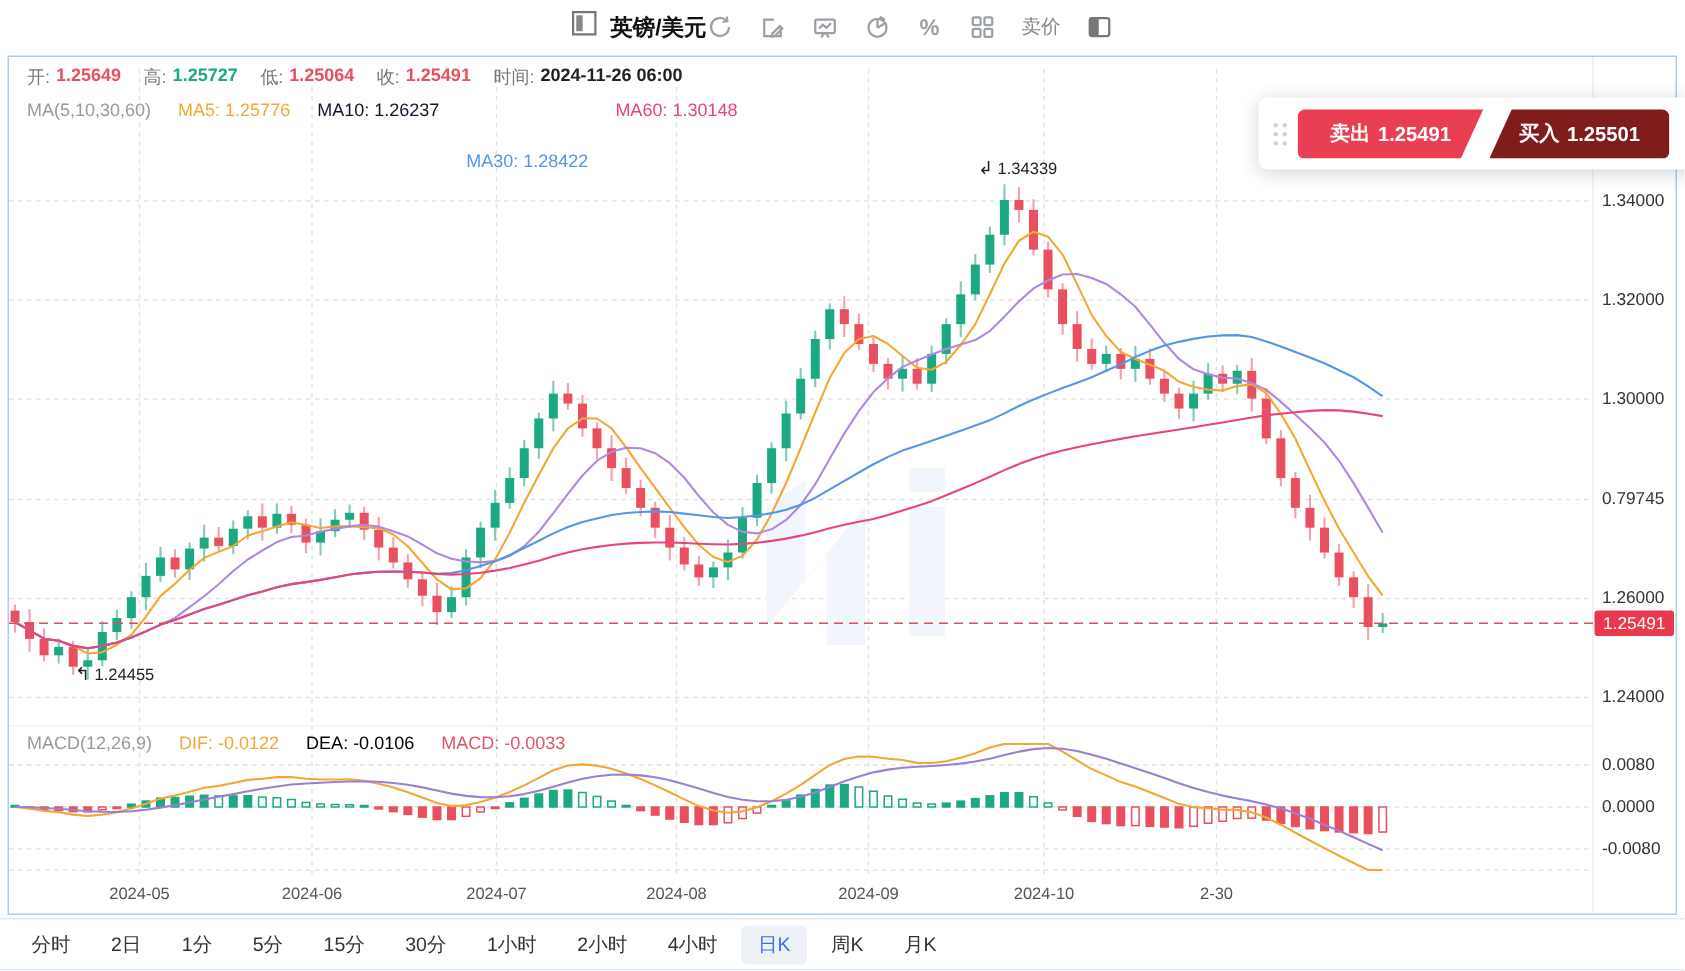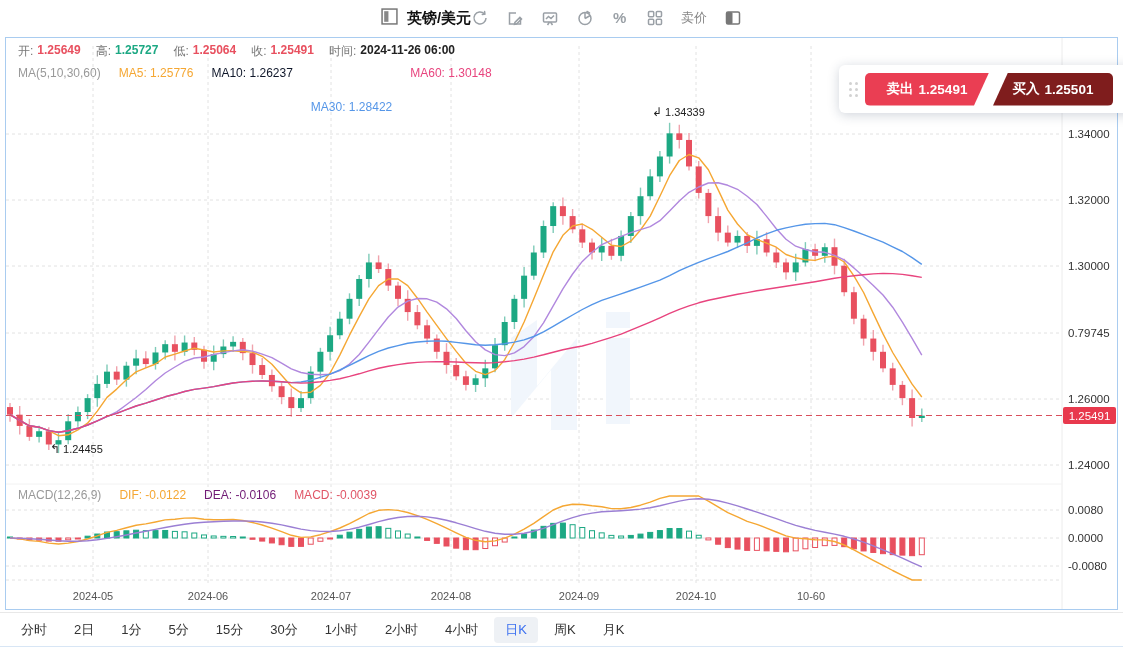--- a/index.html
+++ b/index.html
@@ -463,7 +463,7 @@
     <span class="hd">MACD(12,26,9)</span>
     <span id="macd-items" style="display:flex;gap:18px">
         <span style="color: rgb(245, 167, 51);">DIF: -0.0122</span>
-        <span style="color: #701a75;">DEA: -0.0106</span>
+        <span style="color: #000000;">DEA: -0.0106</span>
         <span style="color: rgb(224, 85, 102);">MACD: -0.0039</span>
       </span>
   </div>

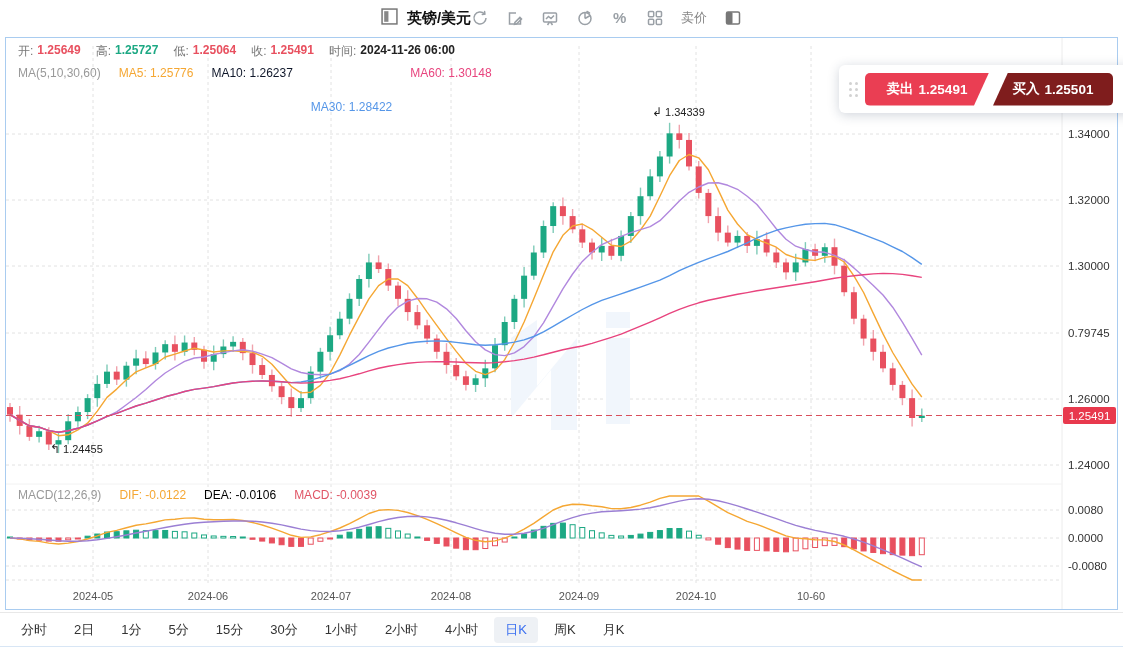--- a/index.html
+++ b/index.html
@@ -464,7 +464,7 @@
     <span id="macd-items" style="display:flex;gap:18px">
         <span style="color: rgb(245, 167, 51);">DIF: -0.0122</span>
         <span style="color: #000000;">DEA: -0.0106</span>
-        <span style="color: rgb(224, 85, 102);">MACD: -0.0039</span>
+        <span style="color: rgb(224, 85, 102);">MACD: -0.0033</span>
       </span>
   </div>
 

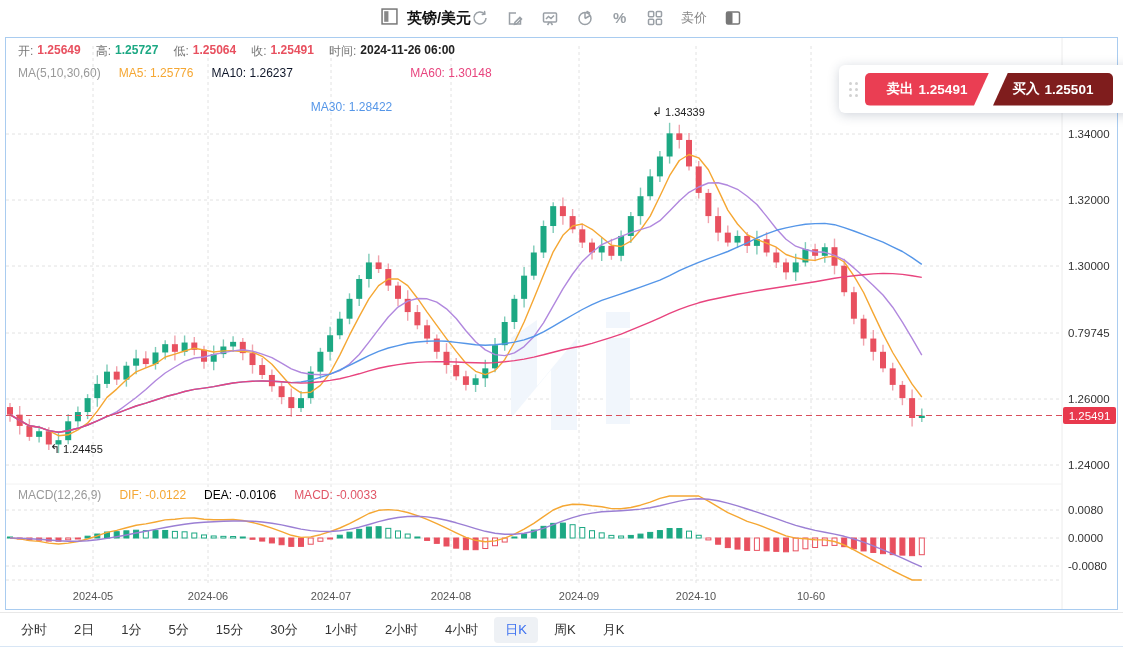--- a/index.html
+++ b/index.html
@@ -510,7 +510,7 @@
     <div class="xlab" style="left: 445px;">2024-08</div>
     <div class="xlab" style="left: 573px;">2024-09</div>
     <div class="xlab" style="left: 690px;">2024-10</div>
-    <div class="xlab" style="left: 805px;">10-60</div>
+    <div class="xlab" style="left: 805px;">2-30</div>
   </div>
 
 <div class="tabbar" id="tabbar">

